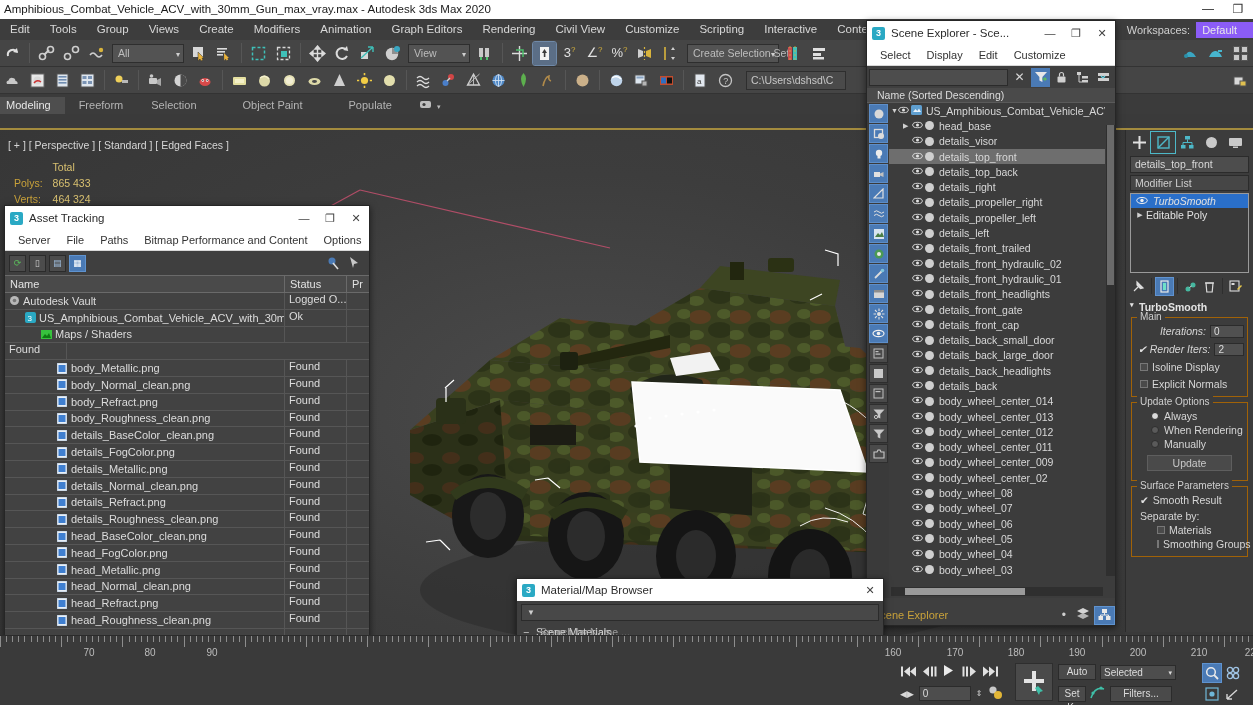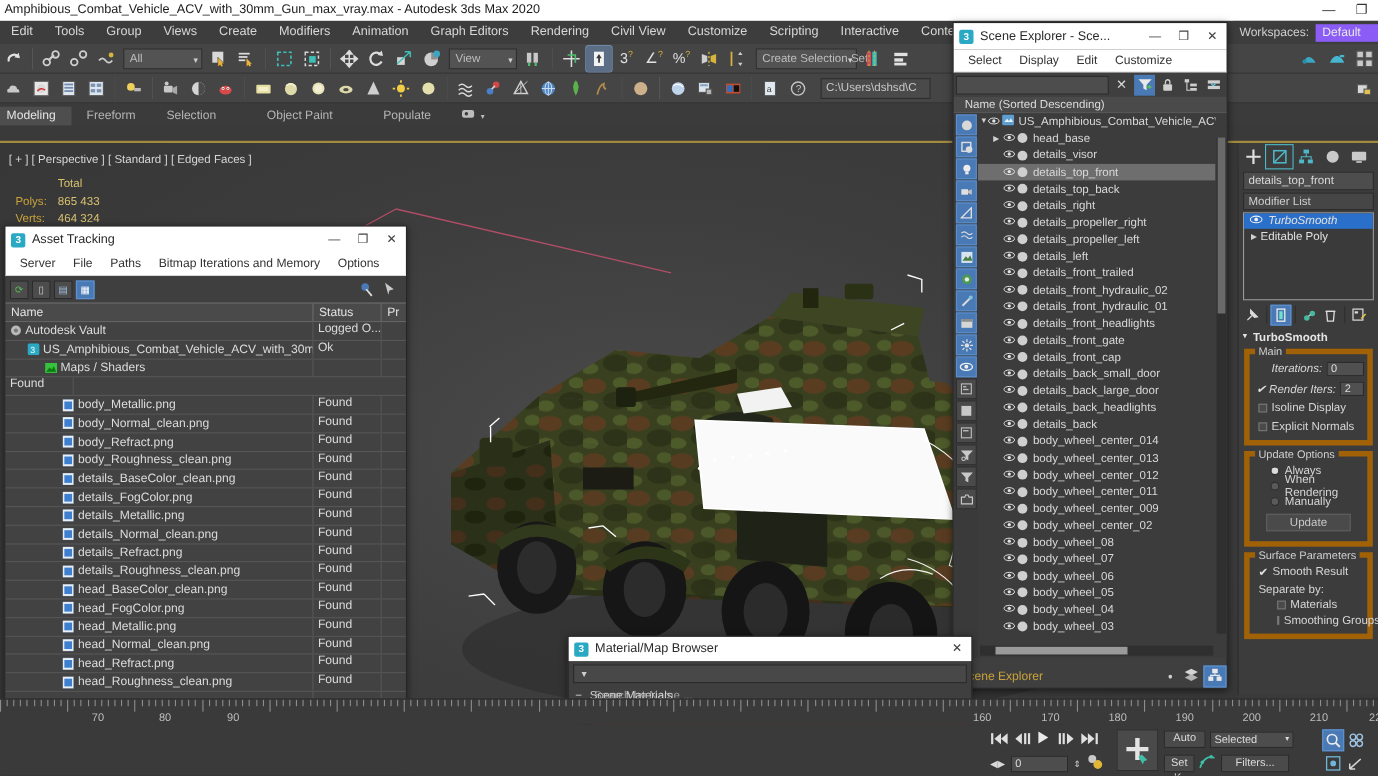--- a/index.html
+++ b/index.html
@@ -711,7 +711,7 @@
       <span class="m">Server</span>
       <span class="m">File</span>
       <span class="m">Paths</span>
-      <span class="m">Bitmap Iterations and Memory</span>
+      <span class="m">Bitmap Performance and Content</span>
       <span class="m">Options</span>
     </div>
     <div class="at-tools">

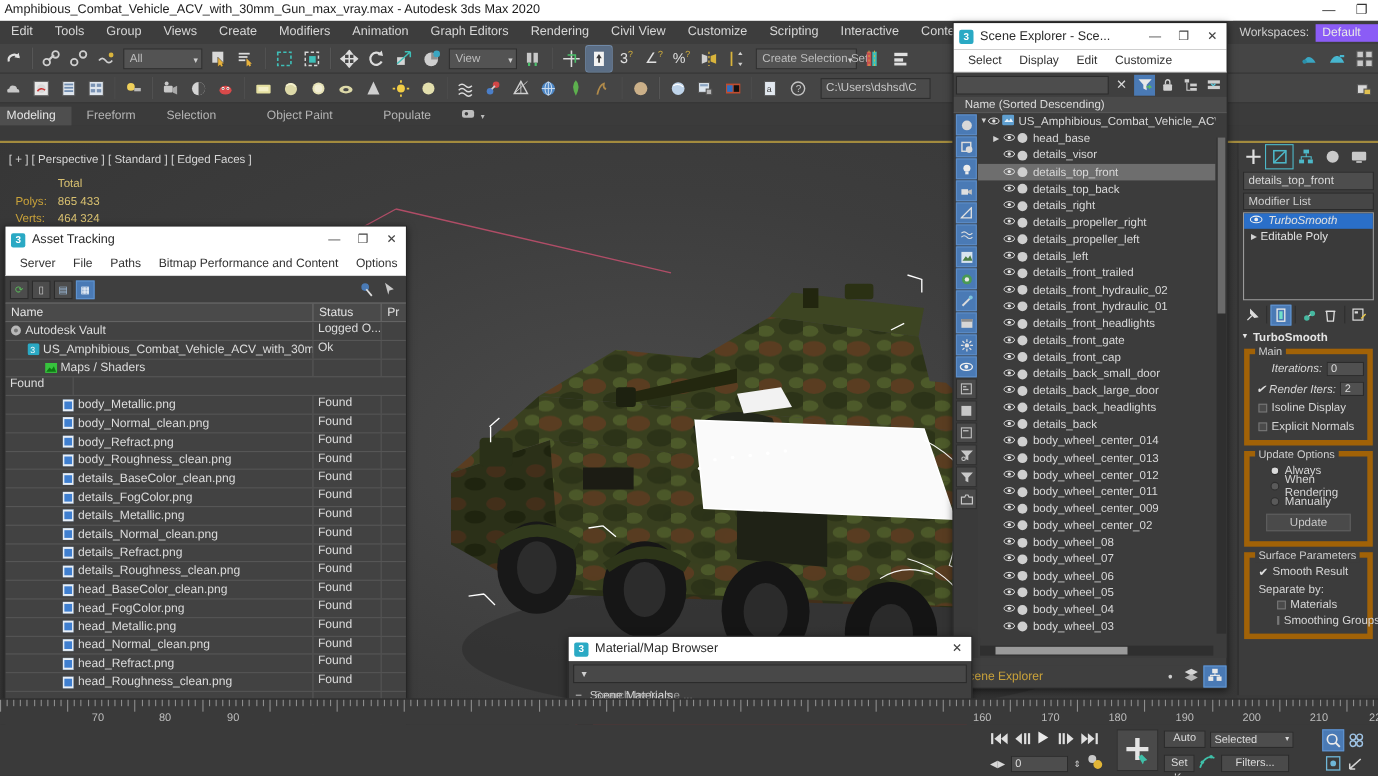--- a/index.html
+++ b/index.html
@@ -138,7 +138,7 @@
   .roll { margin:1px 3px; }
   .roll-h { font-size:10.5px; font-weight:bold; color:#e4e4e4; padding:2px 0 2px 10px; position:relative; }
   .roll-h:before { content:"▾"; position:absolute; left:1px; top:2px; font-size:7px; }
-  .grp { border:5px solid #a16207; margin:2px 2px 5px 2px; padding:3px 3px 5px 3px; position:relative; }
+  .grp { border:1px solid #a16207; margin:2px 2px 5px 2px; padding:3px 3px 5px 3px; position:relative; }
   .grp-t { position:absolute; left:5px; top:-7px; background:#3c3c3c; font-size:10px; color:#cfcfcf; padding:0 3px;}
   .prow { display:flex; align-items:center; height:14px; font-size:10.5px; color:#d6d6d6; }
   .prow .lb { flex:1; text-align:right; padding-right:4px; white-space:nowrap;font-style:italic;}

